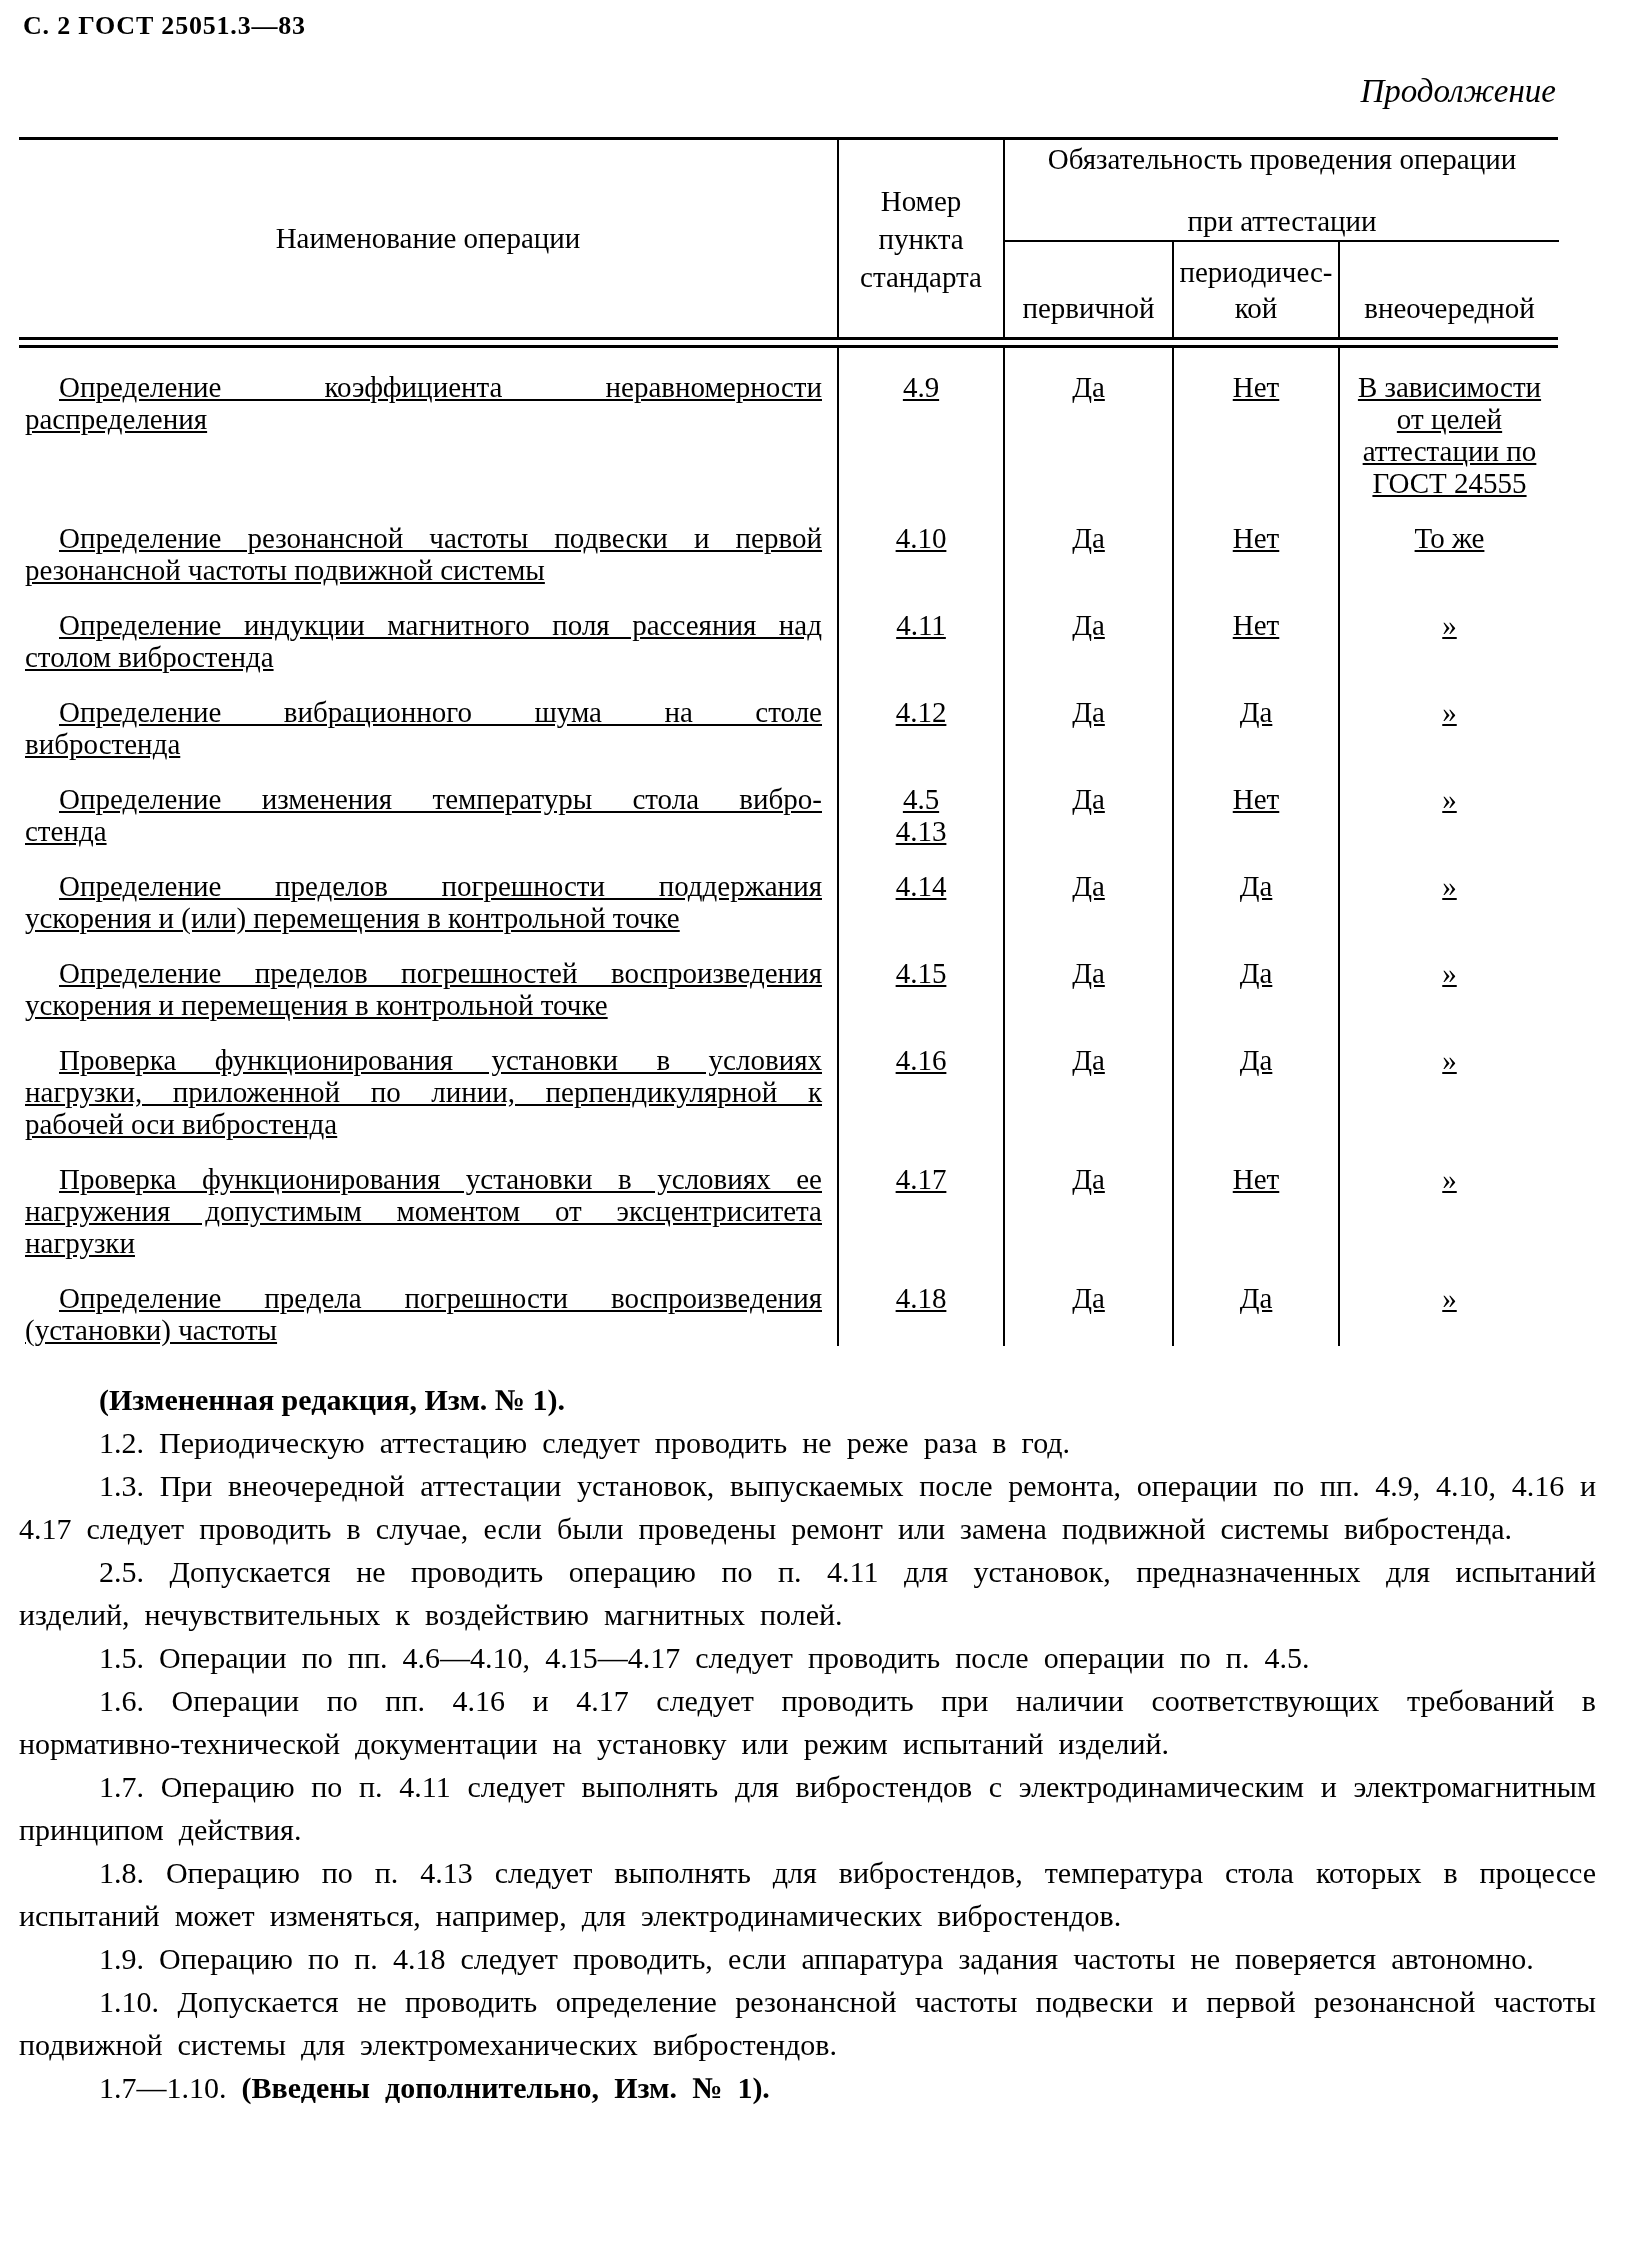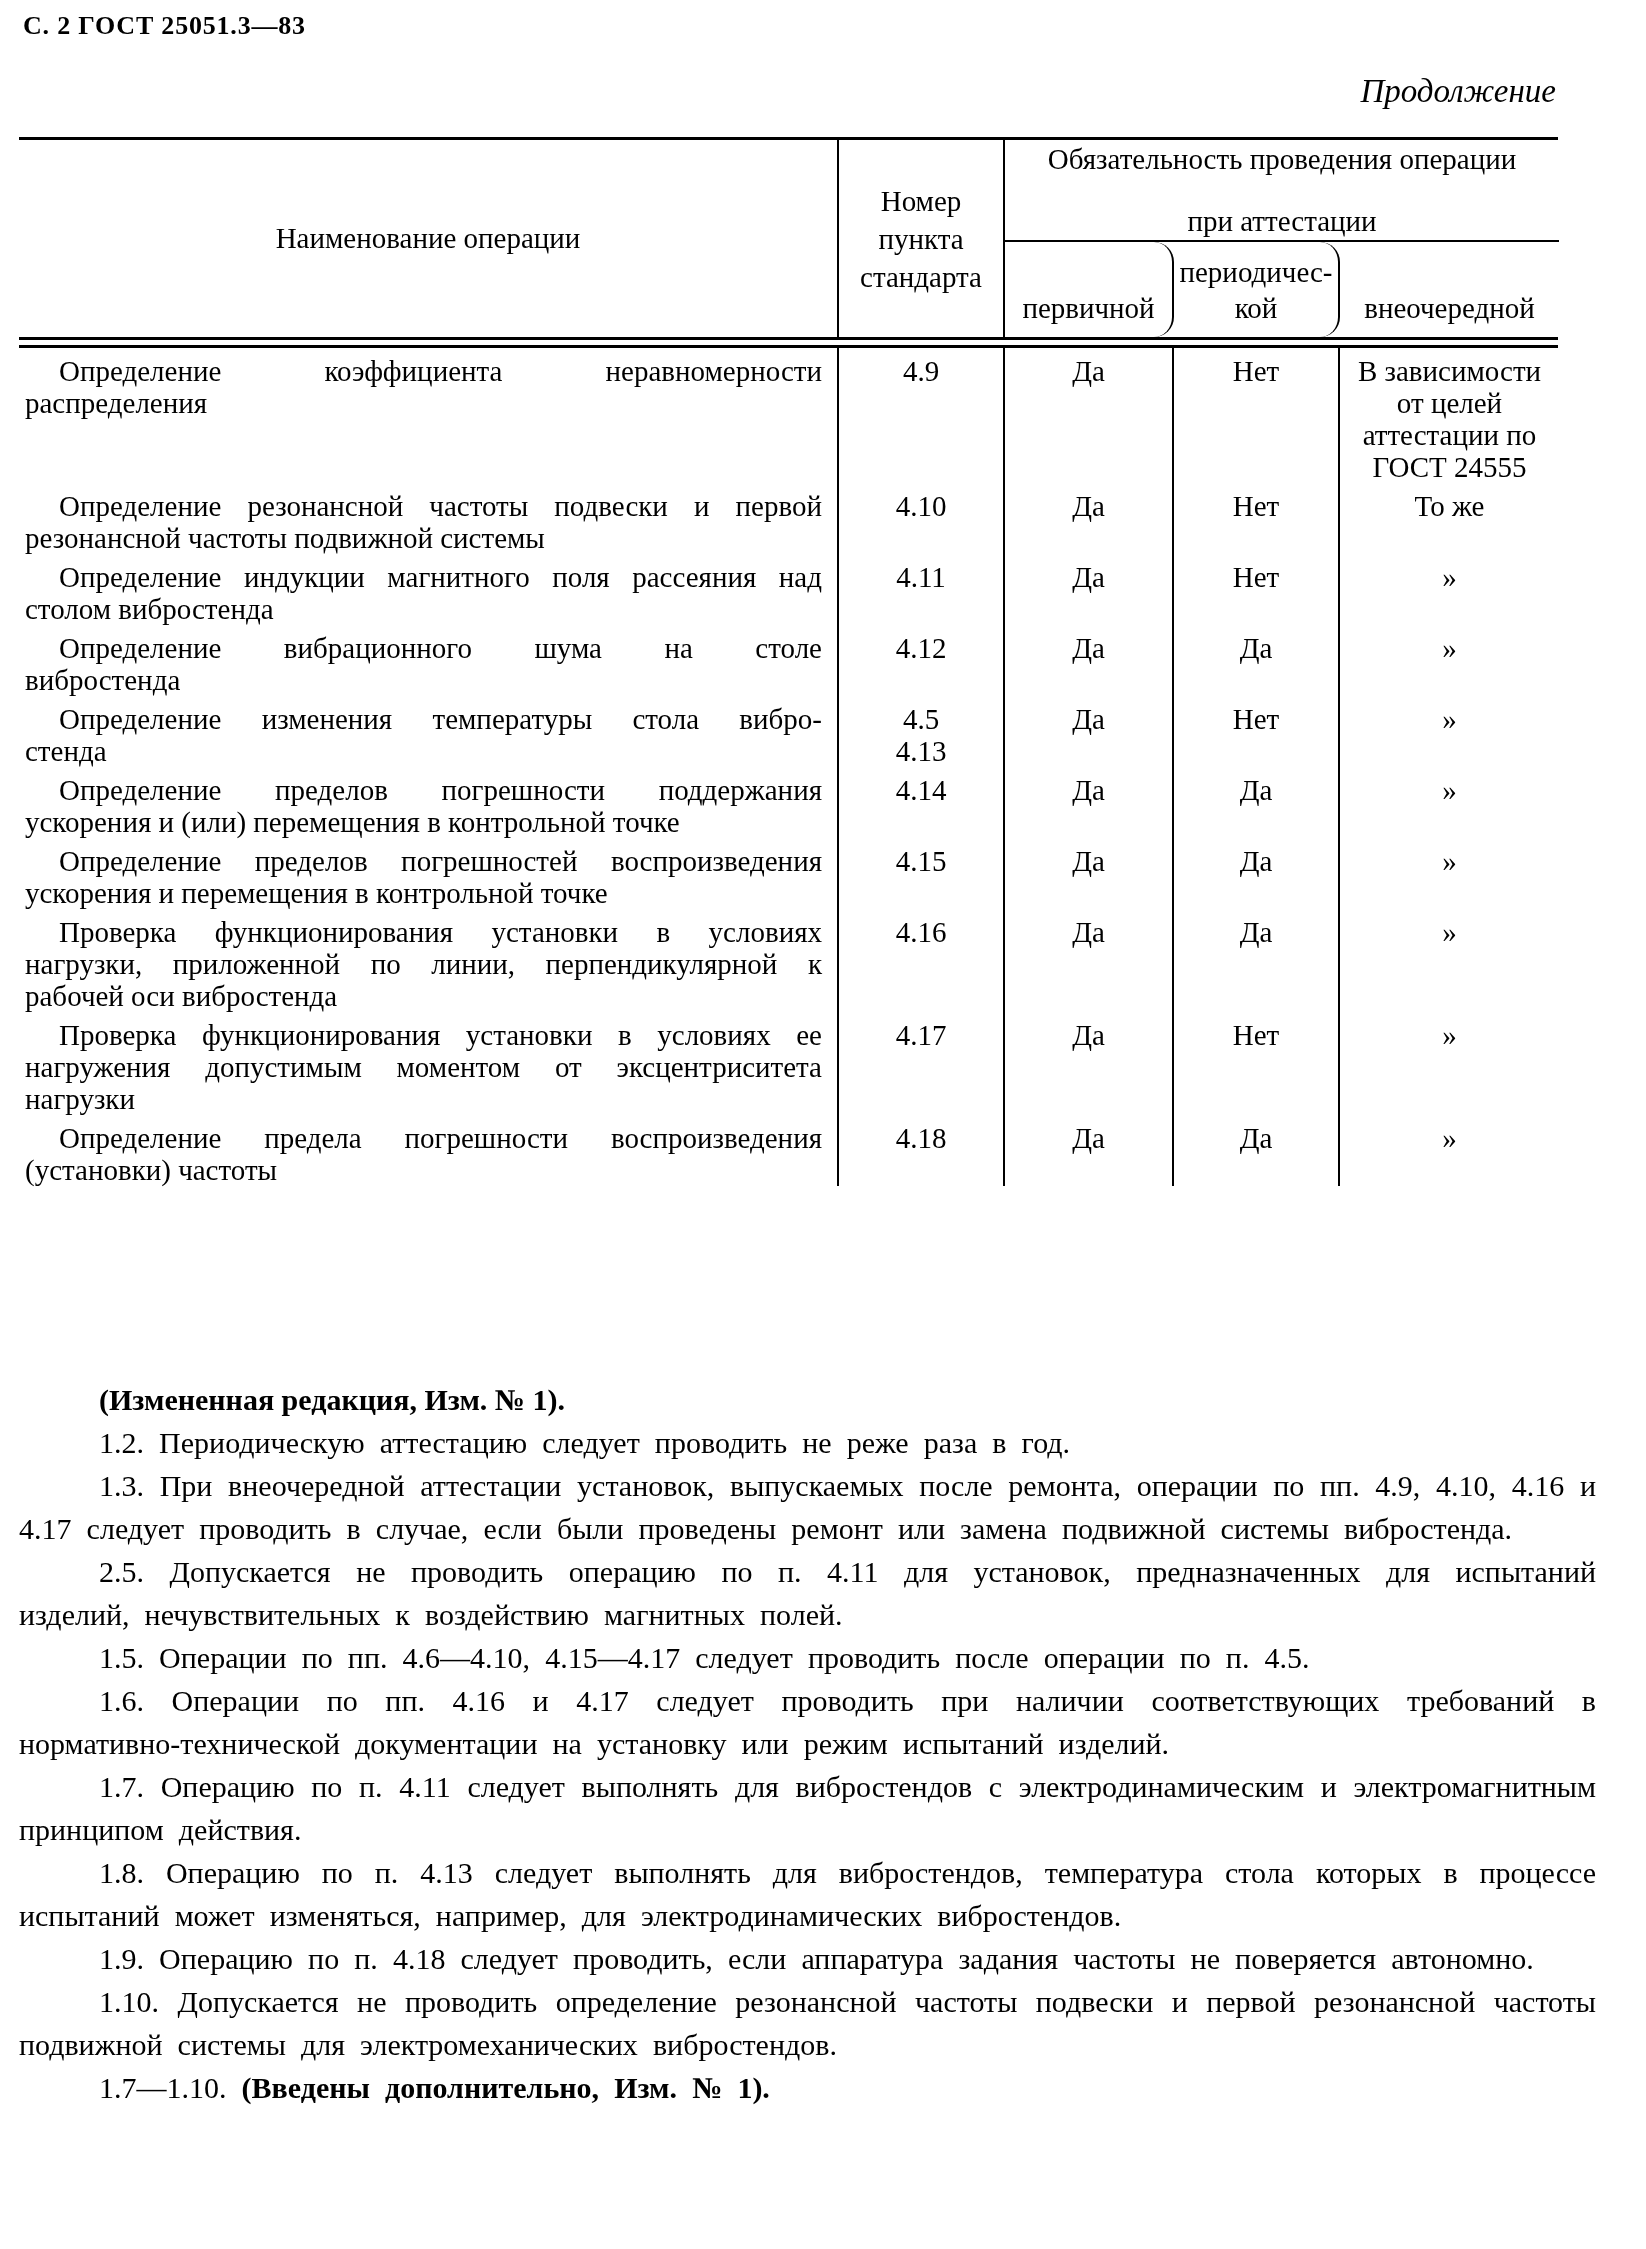--- a/index.html
+++ b/index.html
@@ -41,7 +41,7 @@
   }
   .h-sub{
     grid-row:2;display:flex;flex-direction:column;align-items:center;justify-content:flex-end;
-    padding-bottom:10.6px;line-height:36px;text-align:center;border-radius:20px;
+    padding-bottom:10.6px;line-height:36px;text-align:center;
   }
   .h-sub.s3{grid-column:3;border-right:2.3px solid #000;}
   .h-sub.s4{grid-column:4;border-right:2.3px solid #000;}

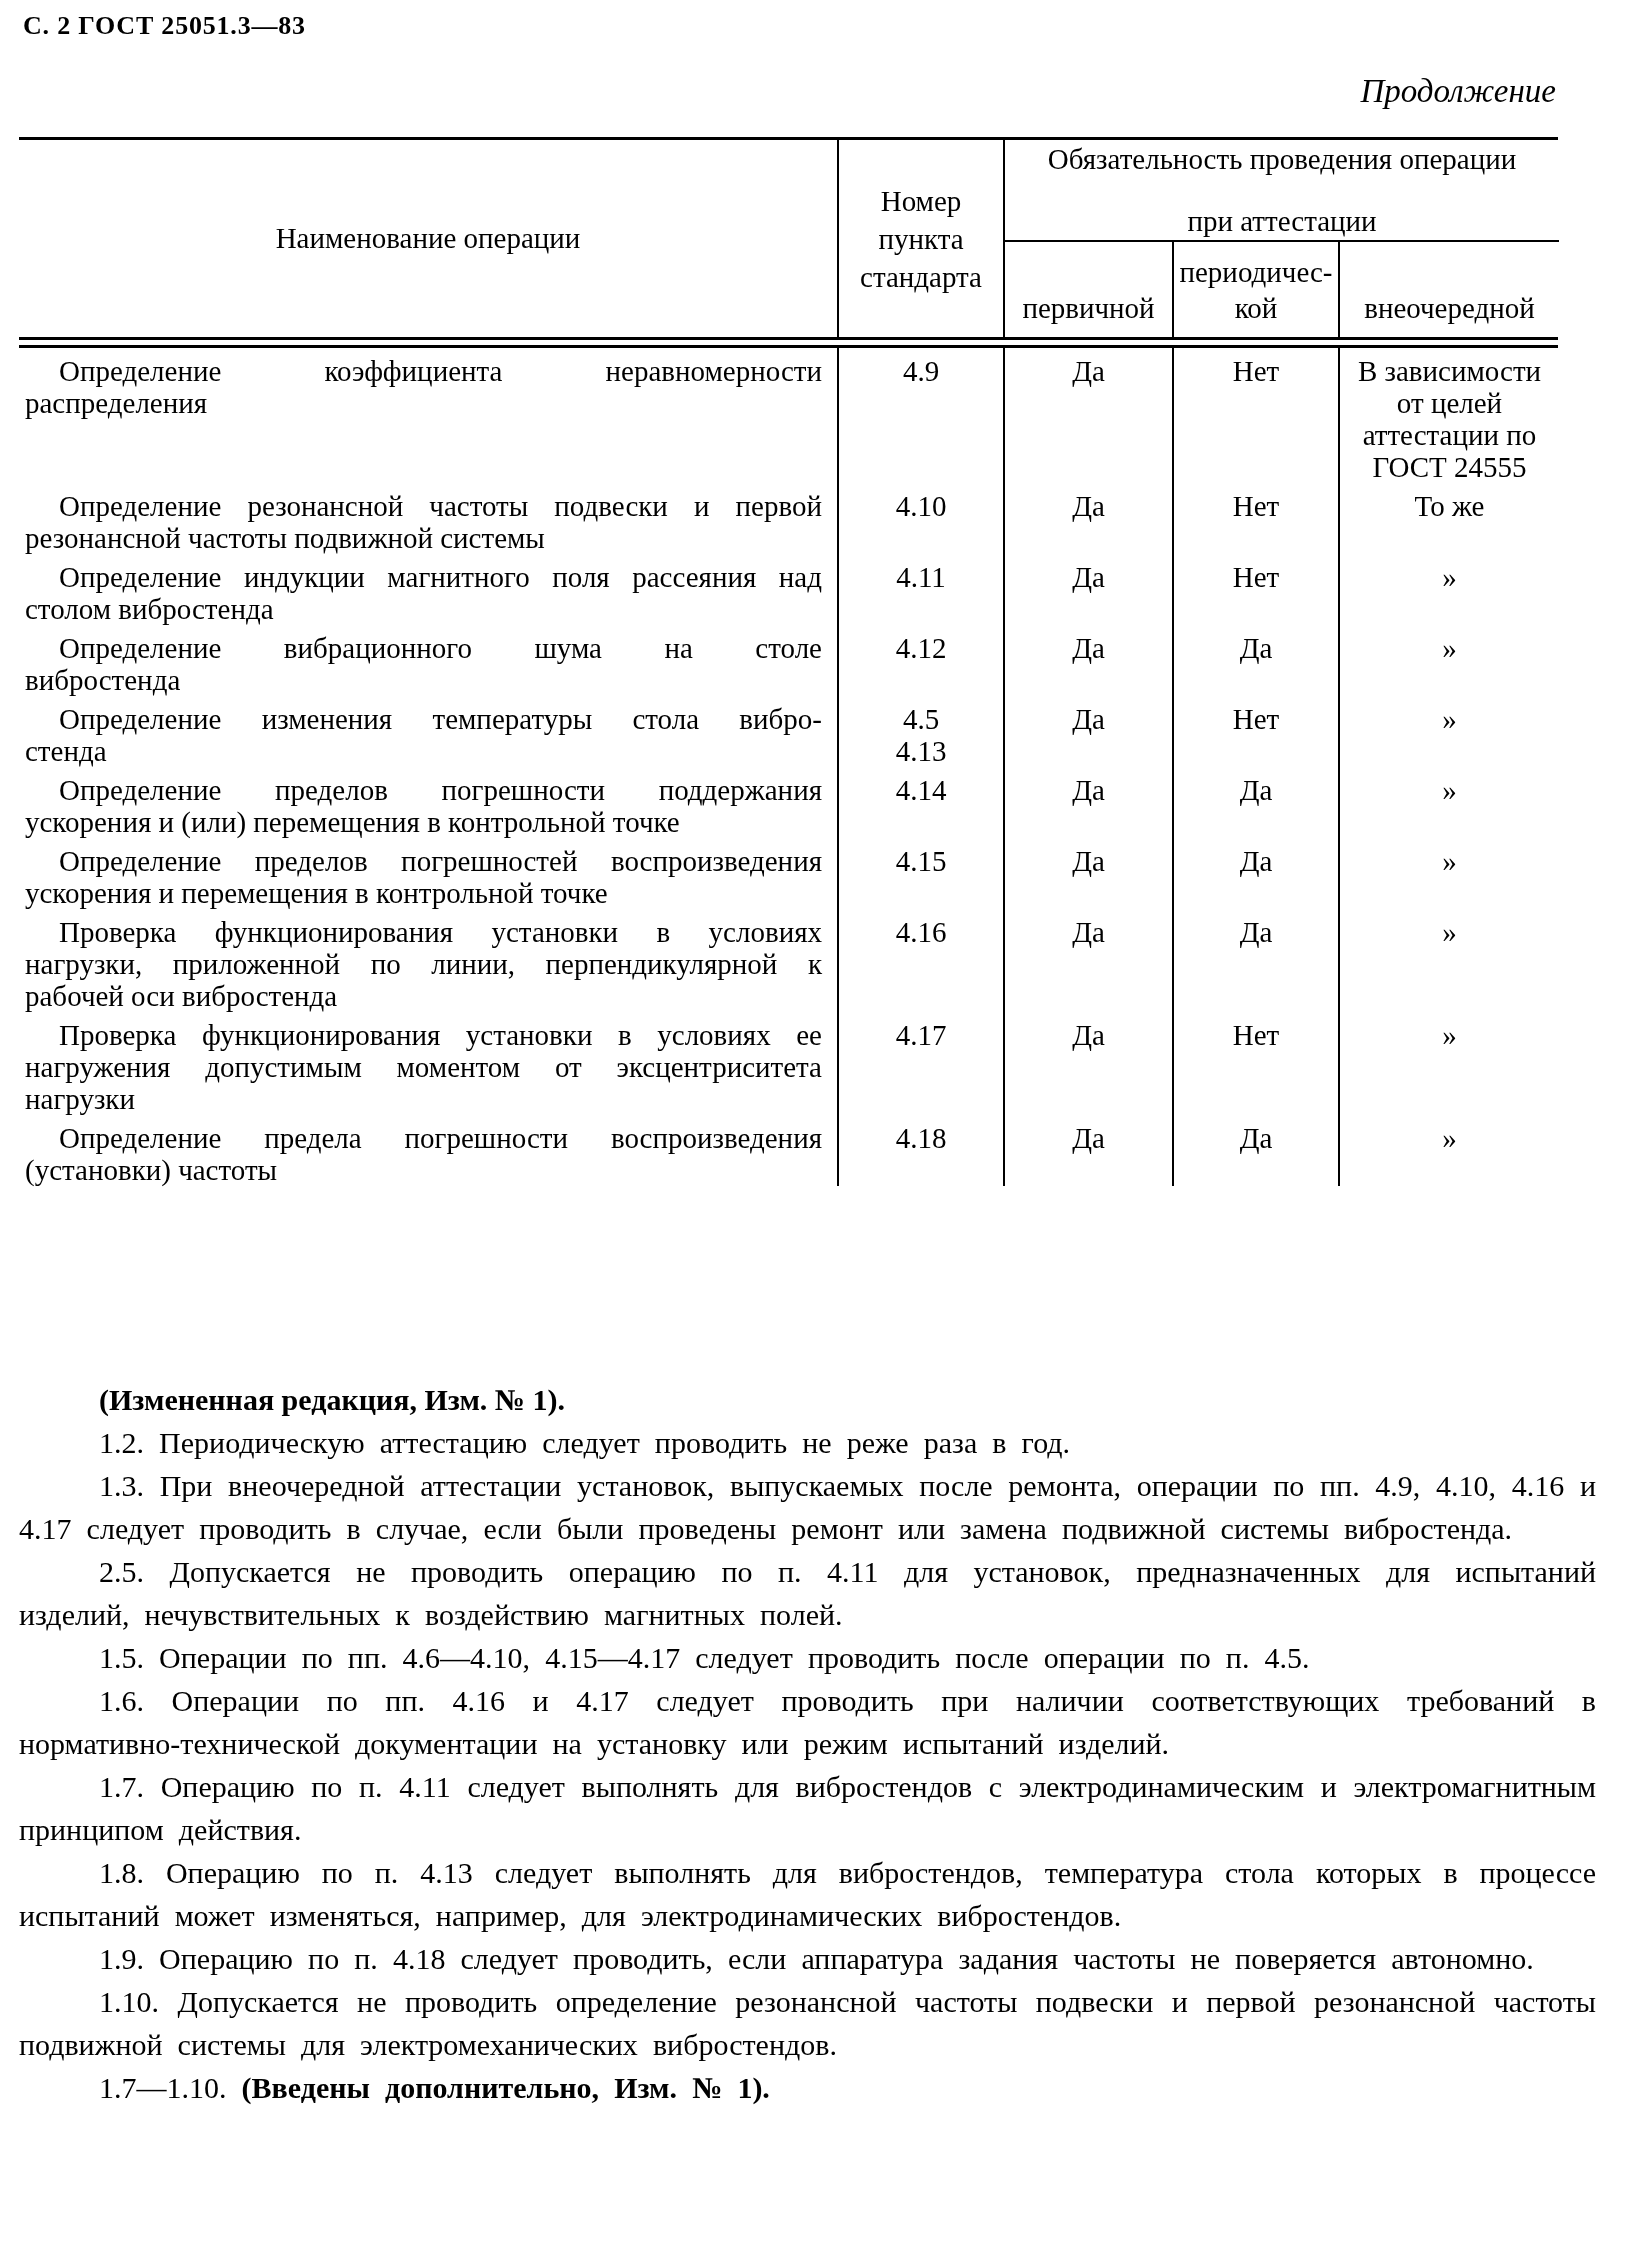--- a/index.html
+++ b/index.html
@@ -52,7 +52,7 @@
     grid-template-columns:820px 166px 169px 166px 219px;
     font-size:29px;
   }
-  .bcell{padding-top:7px;line-height:32px;}
+  .bcell{padding-top:23px;line-height:32px;text-decoration:underline;}
   .c1{padding-left:6px;padding-right:15px;border-right:2.3px solid #000;text-align:left;}
   .c2{text-align:center;border-right:2.3px solid #000;}
   .c3{text-align:center;border-right:2.3px solid #000;}

